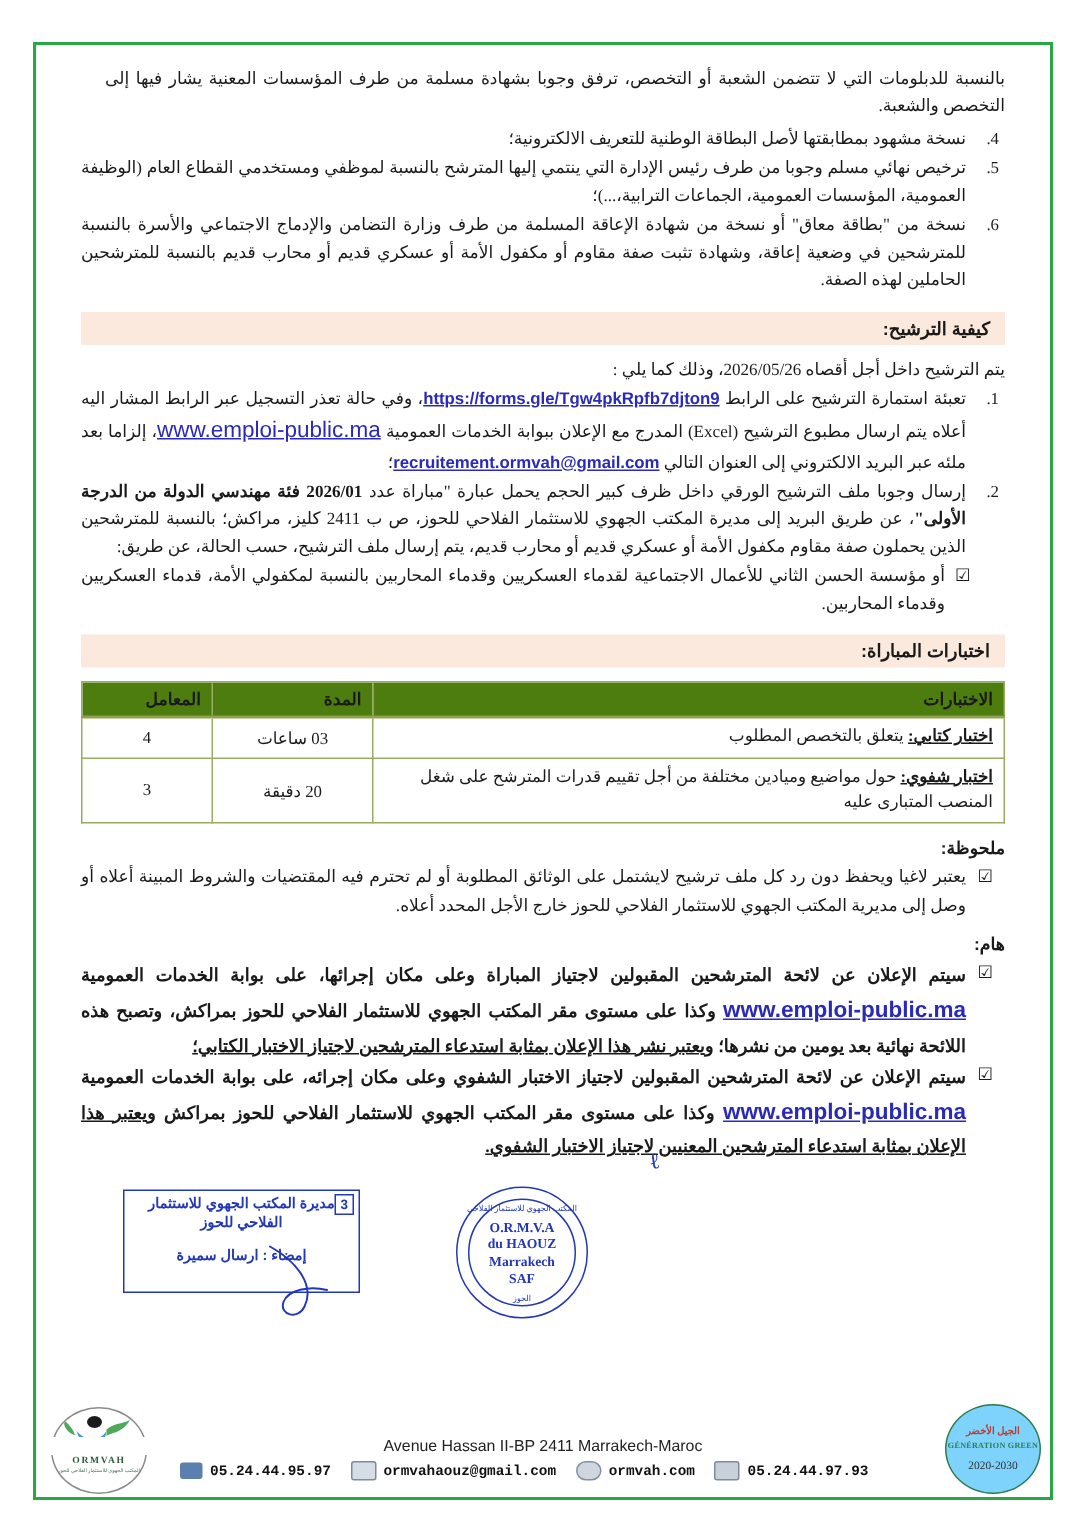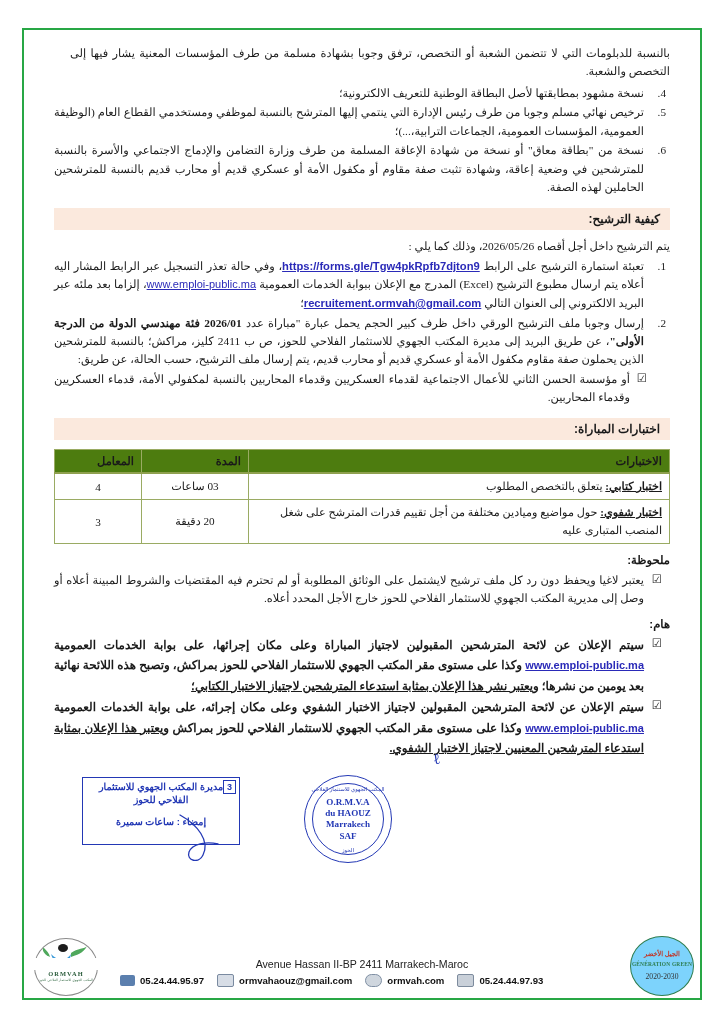--- a/index.html
+++ b/index.html
@@ -116,7 +116,7 @@
     direction: ltr;
     unicode-bidi: embed;
     display: inline-block;
-    font-size: 11px;
+    font-size: 15px;
   }
   b, .bold { font-weight: bold; }
 

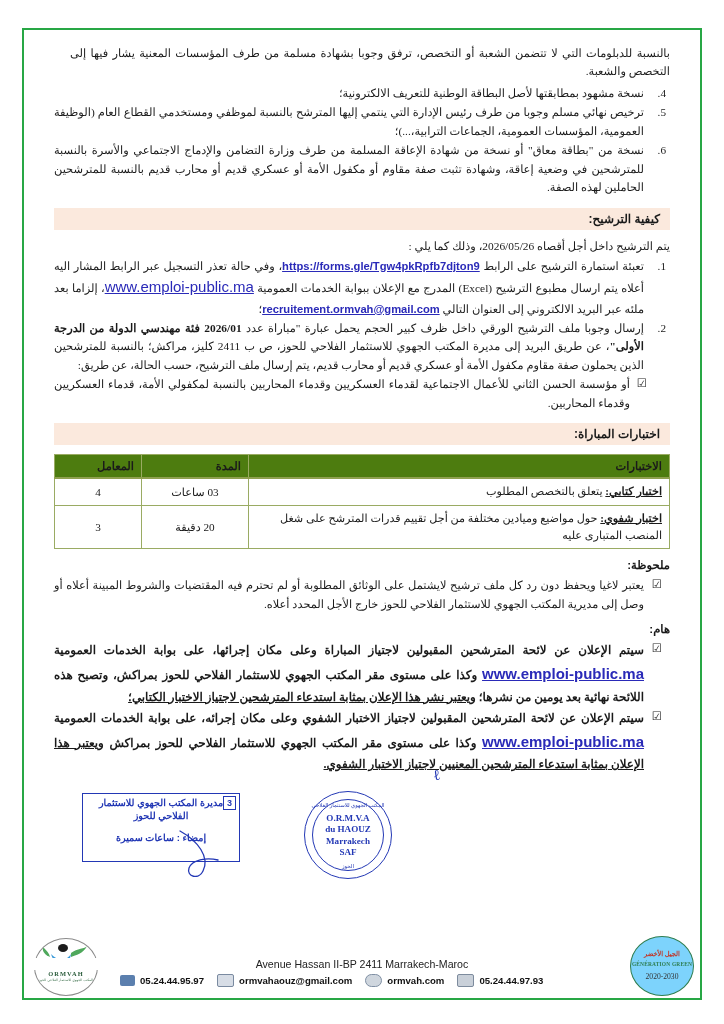--- a/index.html
+++ b/index.html
@@ -508,7 +508,7 @@
       <div>الفلاحي للحوز</div>
       <div class="sig-sign">
         <span>إمضاء :</span>
-        <span>ساعات سميرة</span>
+        <span>ارسال سميرة</span>
       </div>
     </div>
 

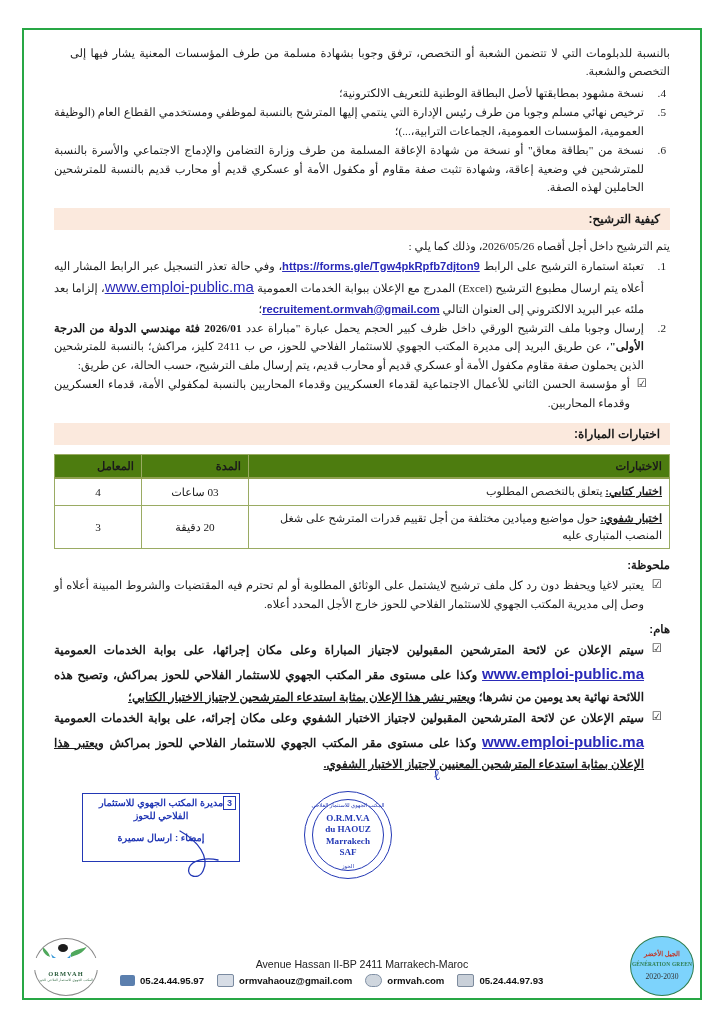--- a/index.html
+++ b/index.html
@@ -329,7 +329,7 @@
     display: flex;
     align-items: center;
     gap: 13px;
-    font-family: Liberation Sans, sans-serif;
+    font-family: Liberation Mono, monospace;
     font-size: 9.6px;
     font-weight: bold;
     color: #111;

